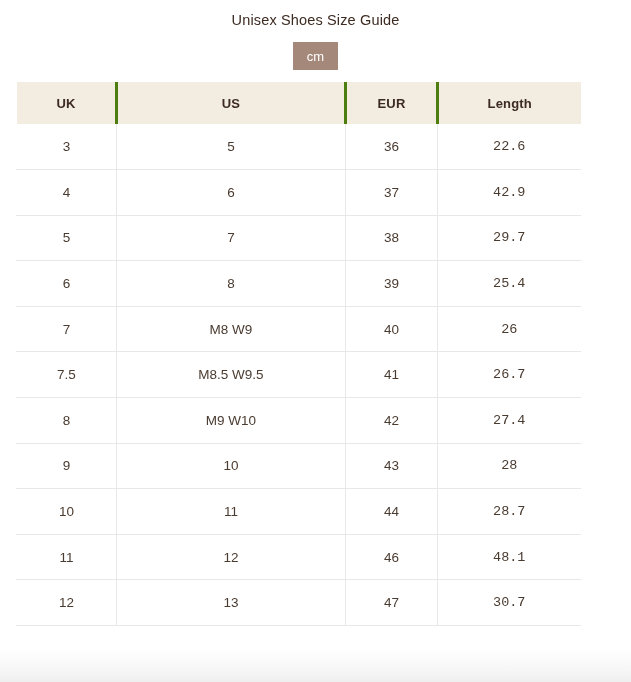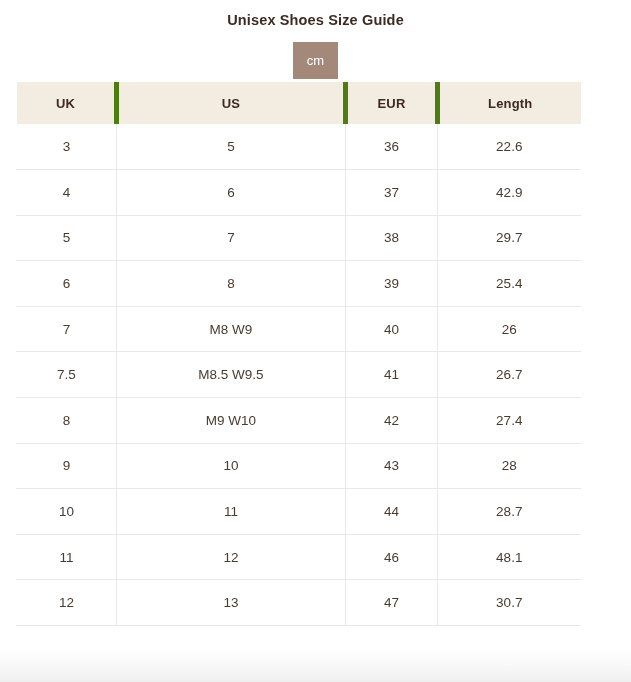--- a/index.html
+++ b/index.html
@@ -29,7 +29,7 @@
     padding: 10px 0 0 0;
     text-align: center;
     font-size: 14.5px;
-    font-weight: bold;
+    font-weight: normal;
     color: #3d2b22;
     letter-spacing: 0.15px;
     line-height: 20px;

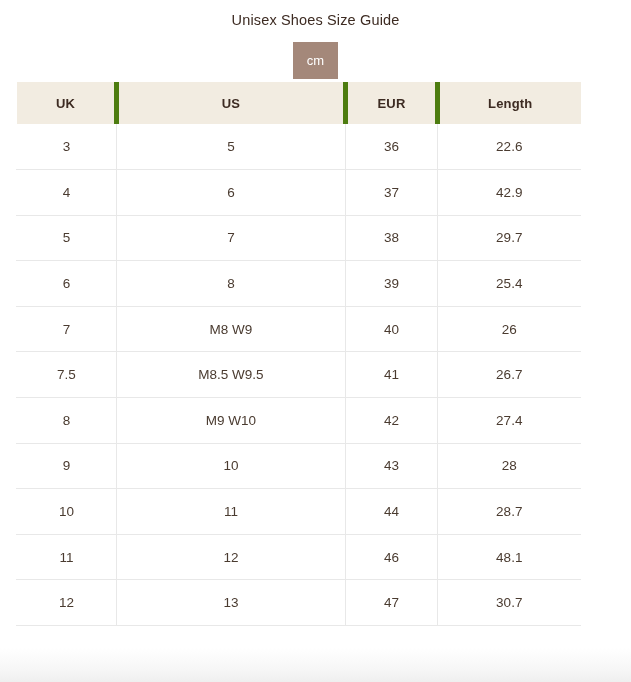--- a/index.html
+++ b/index.html
@@ -53,7 +53,7 @@
     cursor: pointer;
     user-select: none;
     box-sizing: border-box;
-    height: 37px;
+    height: 28px;
   }
   .unit-option.is-active {
     background: #a4887a;

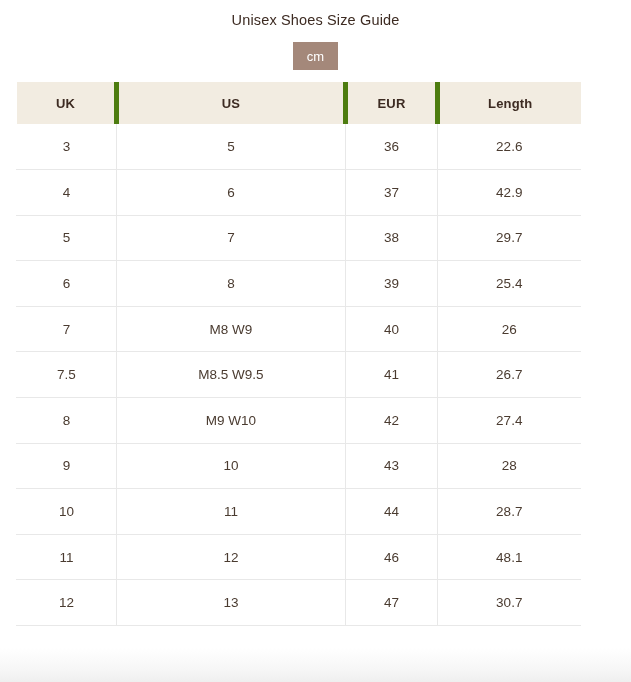--- a/index.html
+++ b/index.html
@@ -90,7 +90,7 @@
     text-align: center;
     height: 42px;
     padding: 0 6px;
-    border-right: 5px solid #4d7c0f;
+    border-right: 3px solid #4d7c0f;
     box-sizing: border-box;
     letter-spacing: 0.2px;
   }

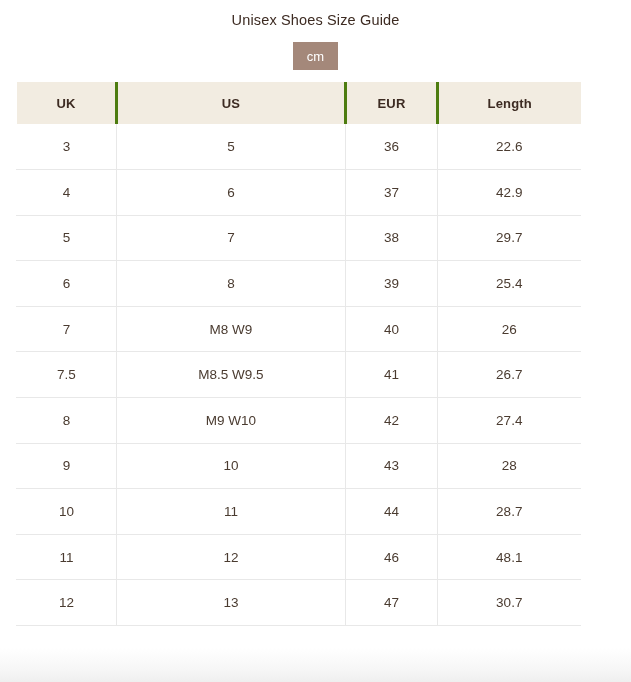--- a/index.html
+++ b/index.html
@@ -112,6 +112,7 @@
   }
   table.size-table tbody td:last-child {
     border-right: none;
+    font-family: Liberation Mono, monospace;
   }
   table.size-table tbody tr:last-child td {
     border-bottom: 1px solid #e8e8e8;

